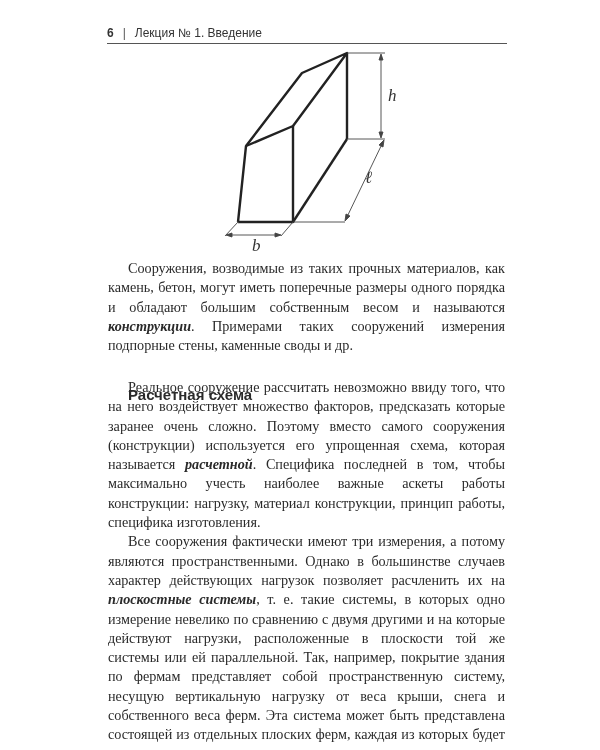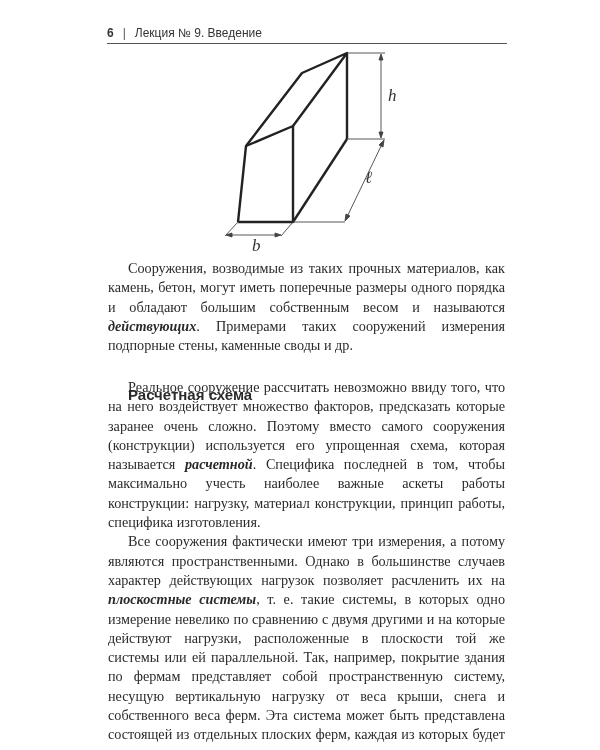--- a/index.html
+++ b/index.html
@@ -34,7 +34,7 @@
 <div class="header">
   <span class="pnum">6</span>
   <span class="sep">|</span>
-  <span>Лекция № 9. Введение</span>
+  <span>Лекция № 1. Введение</span>
 </div>
 <div class="header-rule"></div>
 

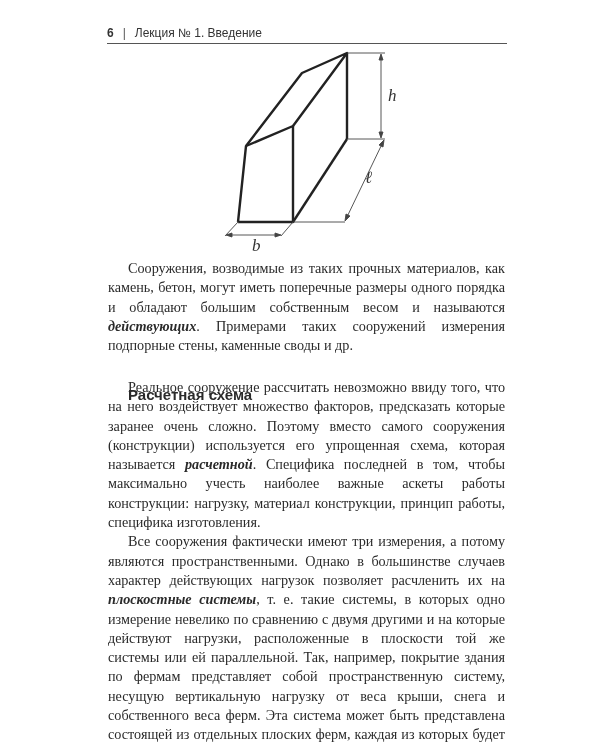--- a/index.html
+++ b/index.html
@@ -75,7 +75,7 @@
 <div class="figlabel" style="left:252px; top:236px;">b</div>
 
 <div class="text-block b1">
-  <p><span>Сооружения, возводимые из таких прочных материалов, как камень, бетон, могут иметь поперечные размеры одного порядка и обладают большим собственным весом и называются </span><em class="bi">действующих</em><span>. Примерами таких сооружений измерения подпорные стены, каменные своды и др.</span></p>
+  <p><span>Сооружения, возводимые из таких прочных материалов, как камень, бетон, могут иметь поперечные размеры одного порядка и обладают большим собственным весом и называются </span><em class="bi">конструкции</em><span>. Примерами таких сооружений измерения подпорные стены, каменные своды и др.</span></p>
 </div>
 
 <div class="section-title">Расчетная схема</div>

